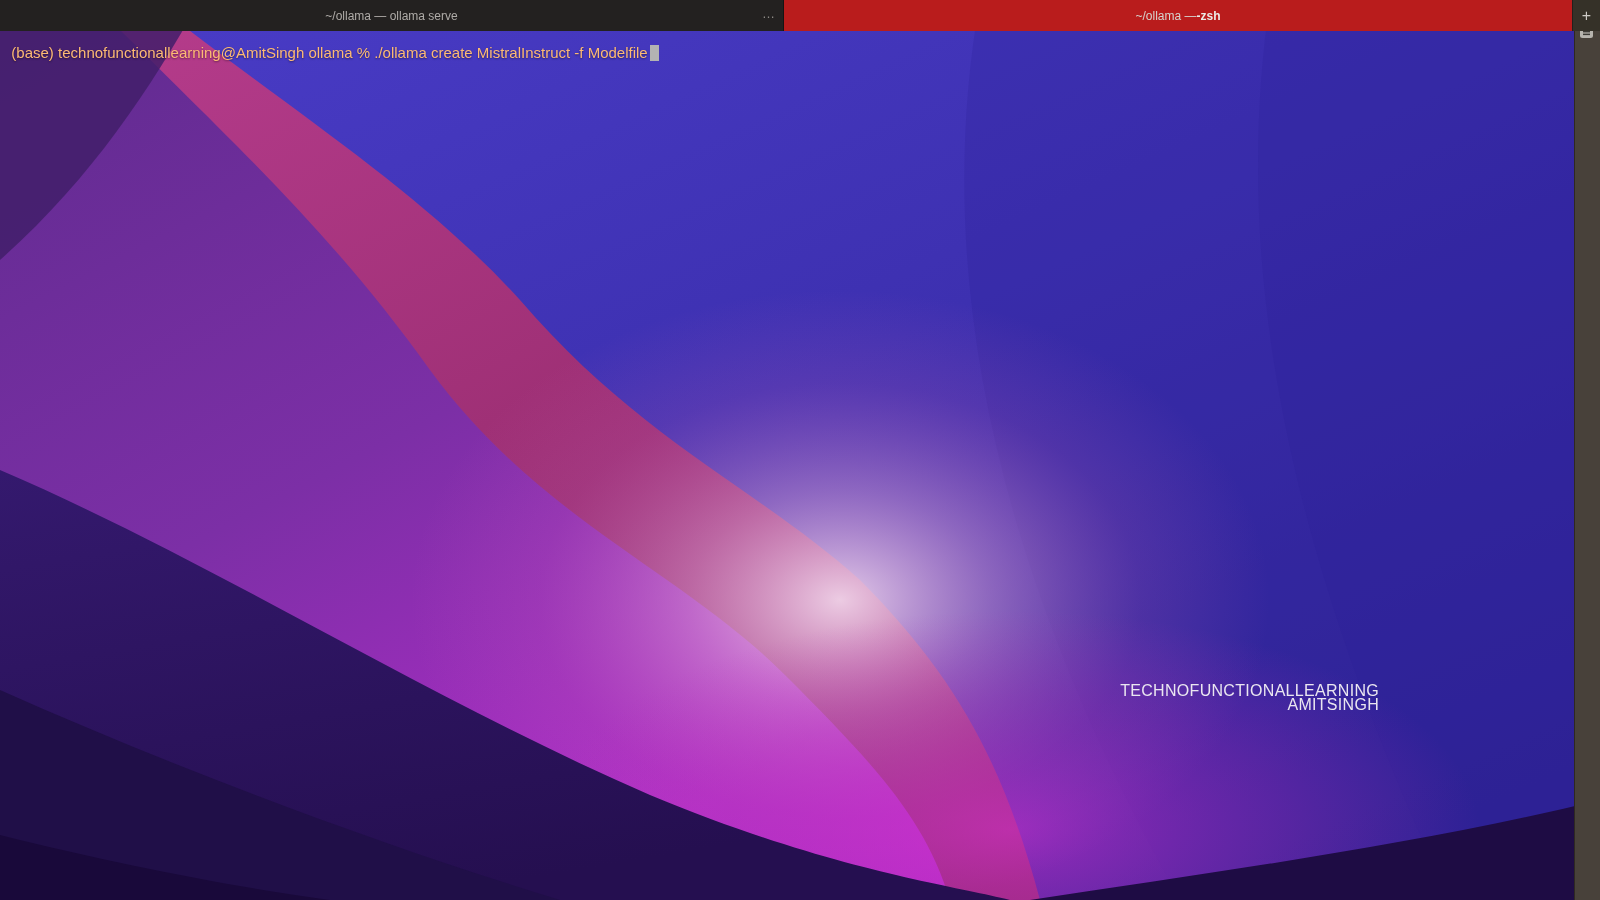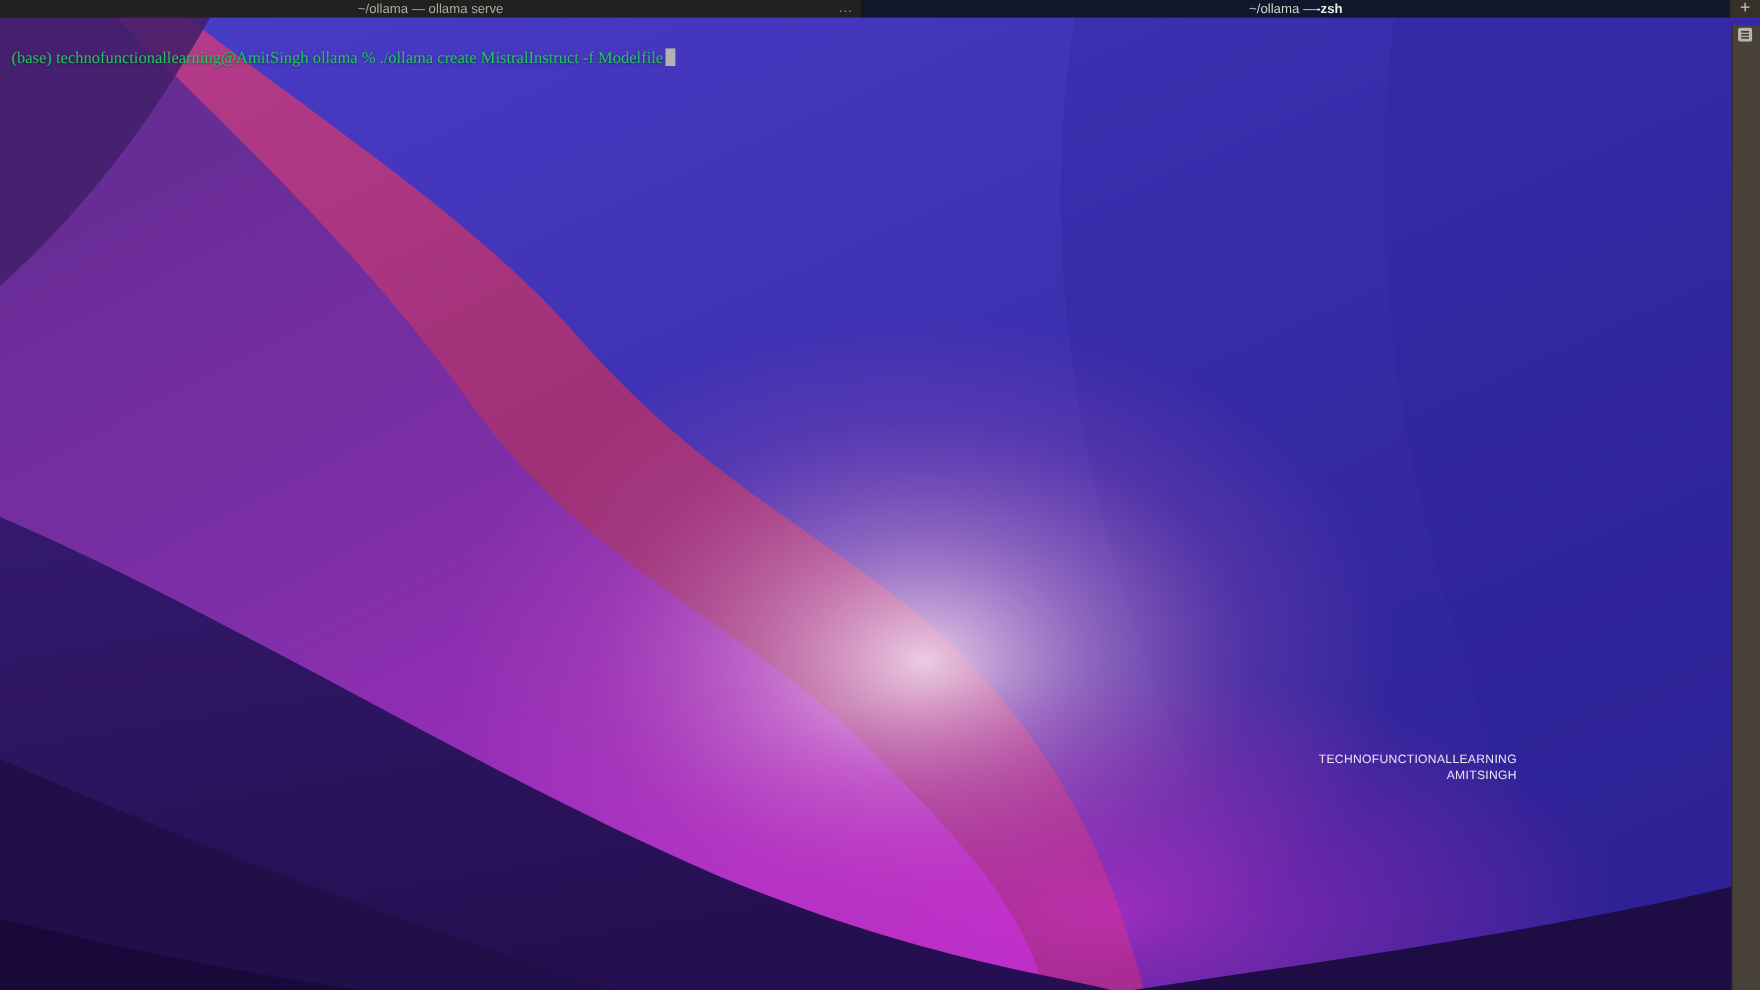--- a/index.html
+++ b/index.html
@@ -15,7 +15,7 @@
 
   
   .tabbar {
-    position: absolute; top: 0; left: 0; right: 0; height: 16px;
+    position: absolute; top: 0; left: 0; right: 0; height: 31px;
     display: flex; z-index: 6; user-select: none;
   }
   .tab {

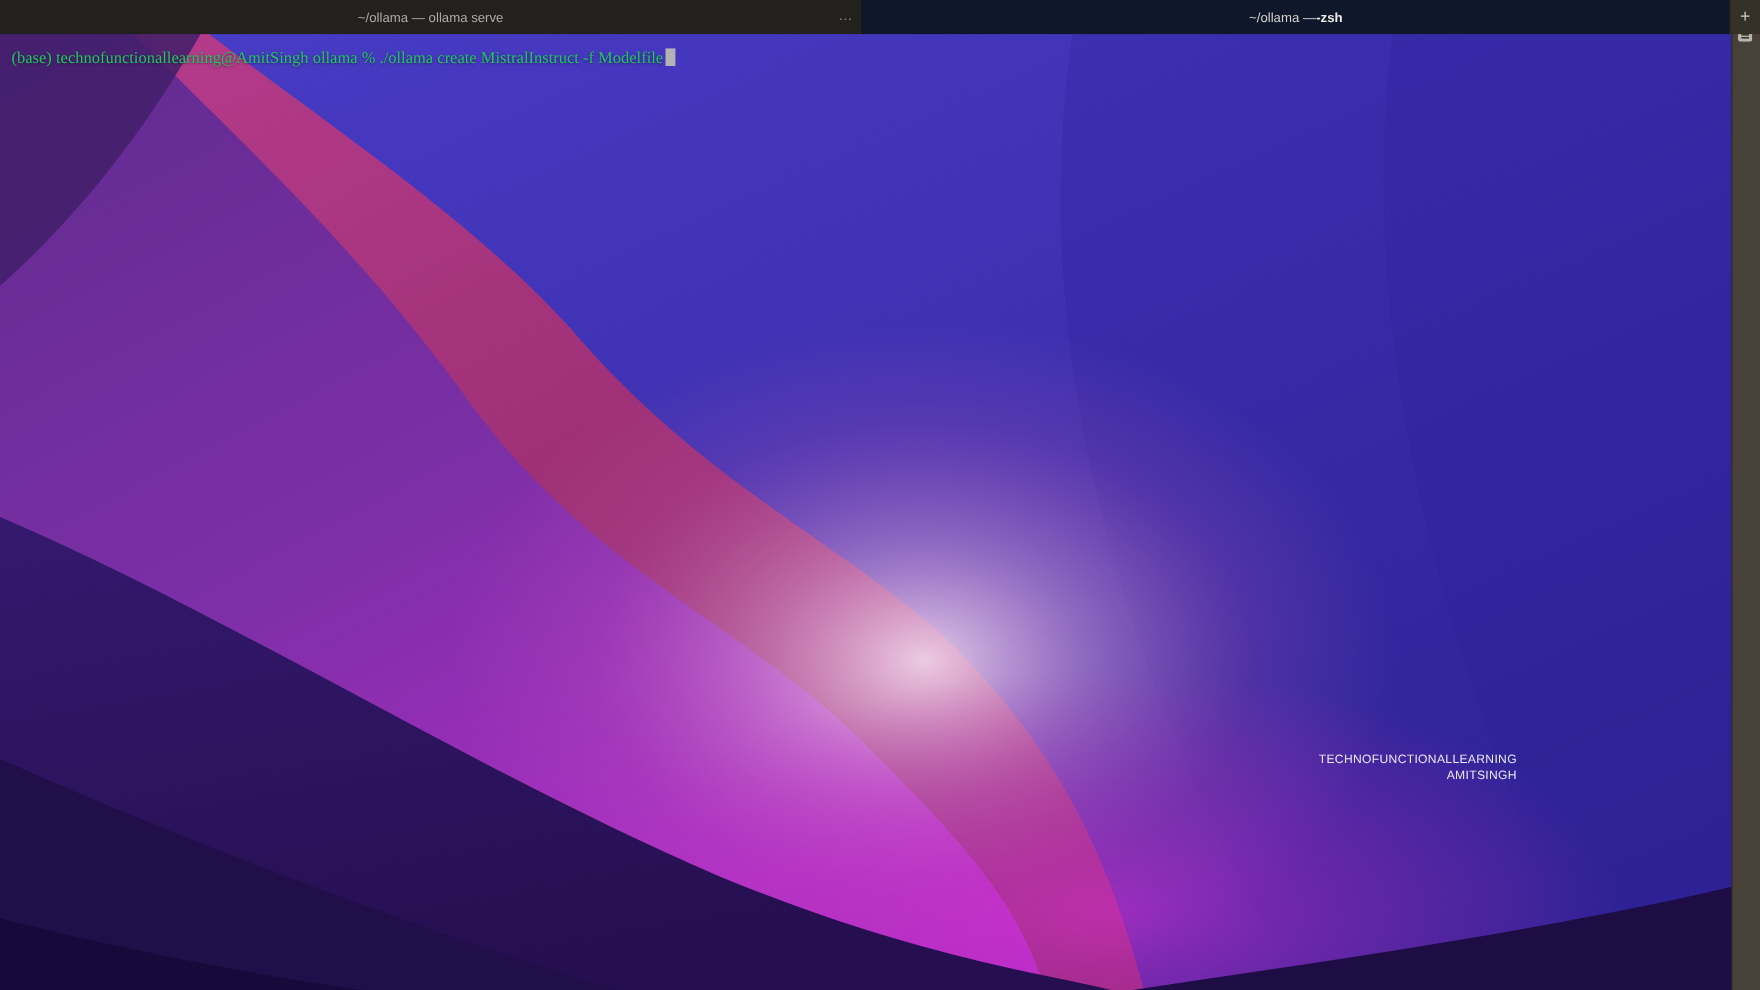--- a/index.html
+++ b/index.html
@@ -24,7 +24,7 @@
     box-sizing: border-box;
   }
   .tab-inactive { width: 783px; background: #232120; color: #aeaba7; }
-  .tab-active   { flex: 1; background: #0f172a; color: #d6d3ce; border-left: 1px solid #15141. }
+  .tab-active   { flex: 1; background: #b91c1c; color: #d6d3ce; border-left: 1px solid #15141. }
   .tab-active   { border-left: 1px solid #151413; }
   .tab-ellipsis {
     position: absolute; right: 7px; top: 45%; transform: translateY(-50%);

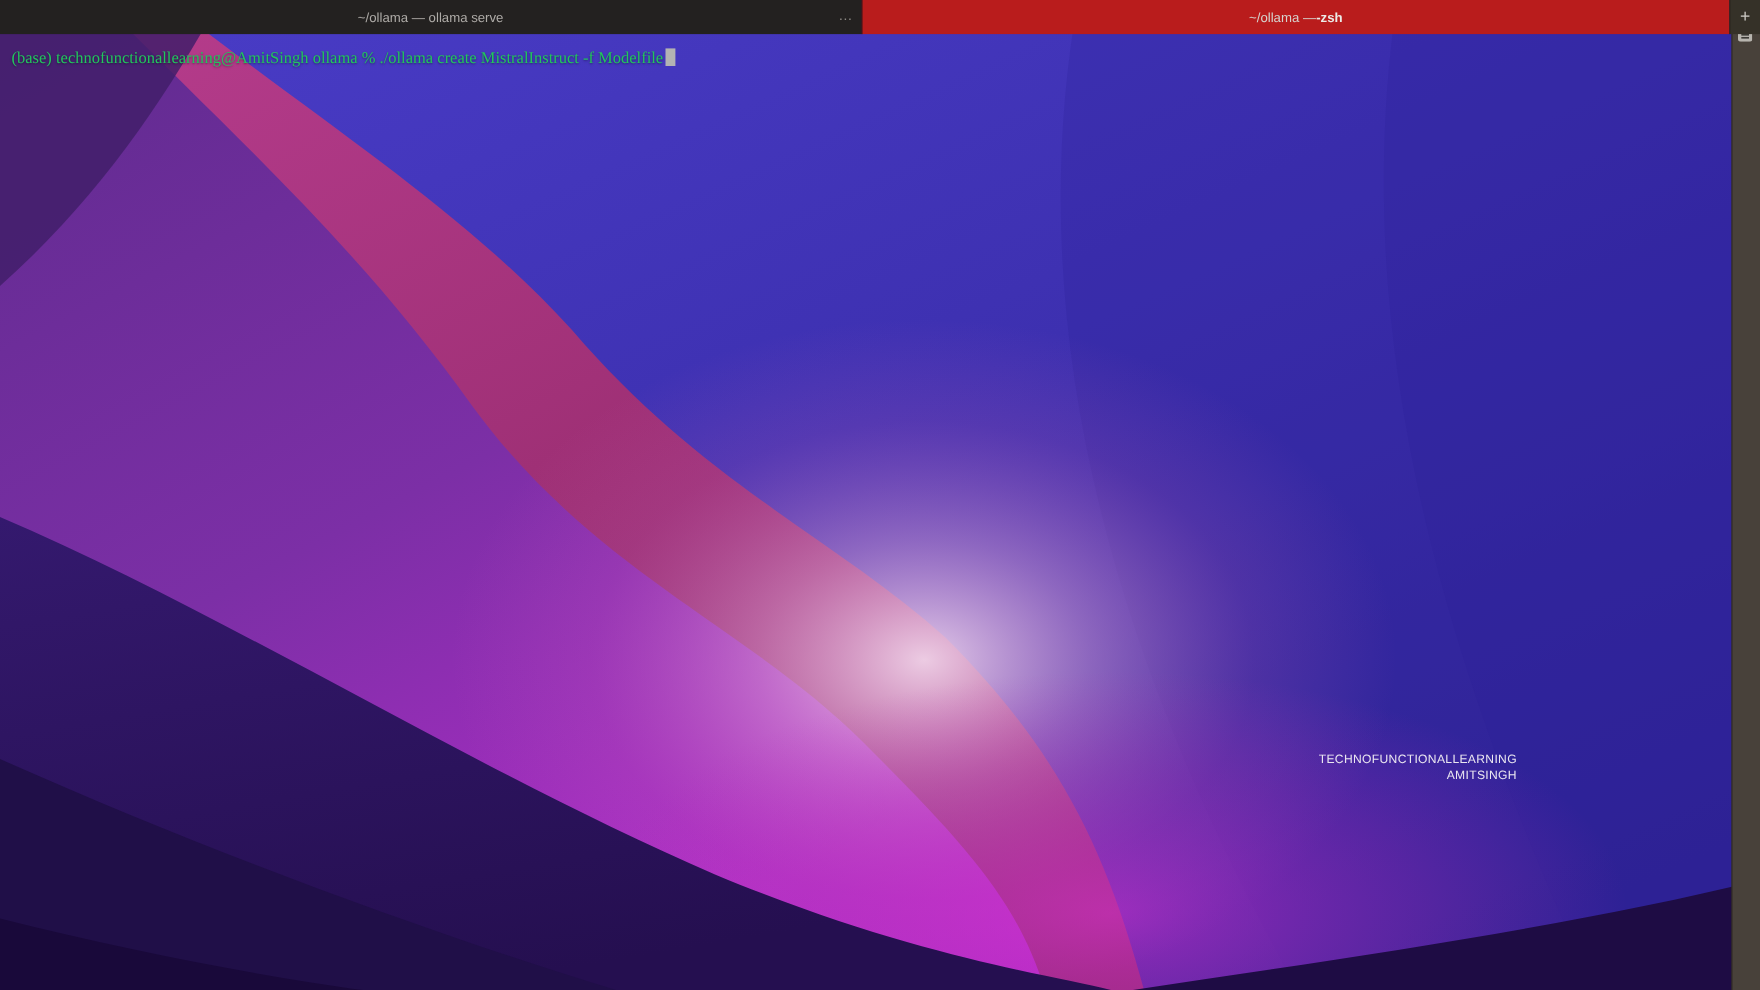--- a/index.html
+++ b/index.html
@@ -43,8 +43,8 @@
 
   .termline {
     position: absolute; top: 26px; left: 3px; z-index: 3;
-    font-family: Liberation Serif, serif;
-    font-size: 15px; line-height: 18px; color: #22c55e;
+    font-family: Liberation Sans, sans-serif;
+    font-size: 15px; line-height: 18px; color: #fdba74;
     white-space: pre; text-shadow: 0 1px 2px rgba(0,0,0,0.45);
   }
   .cursor {

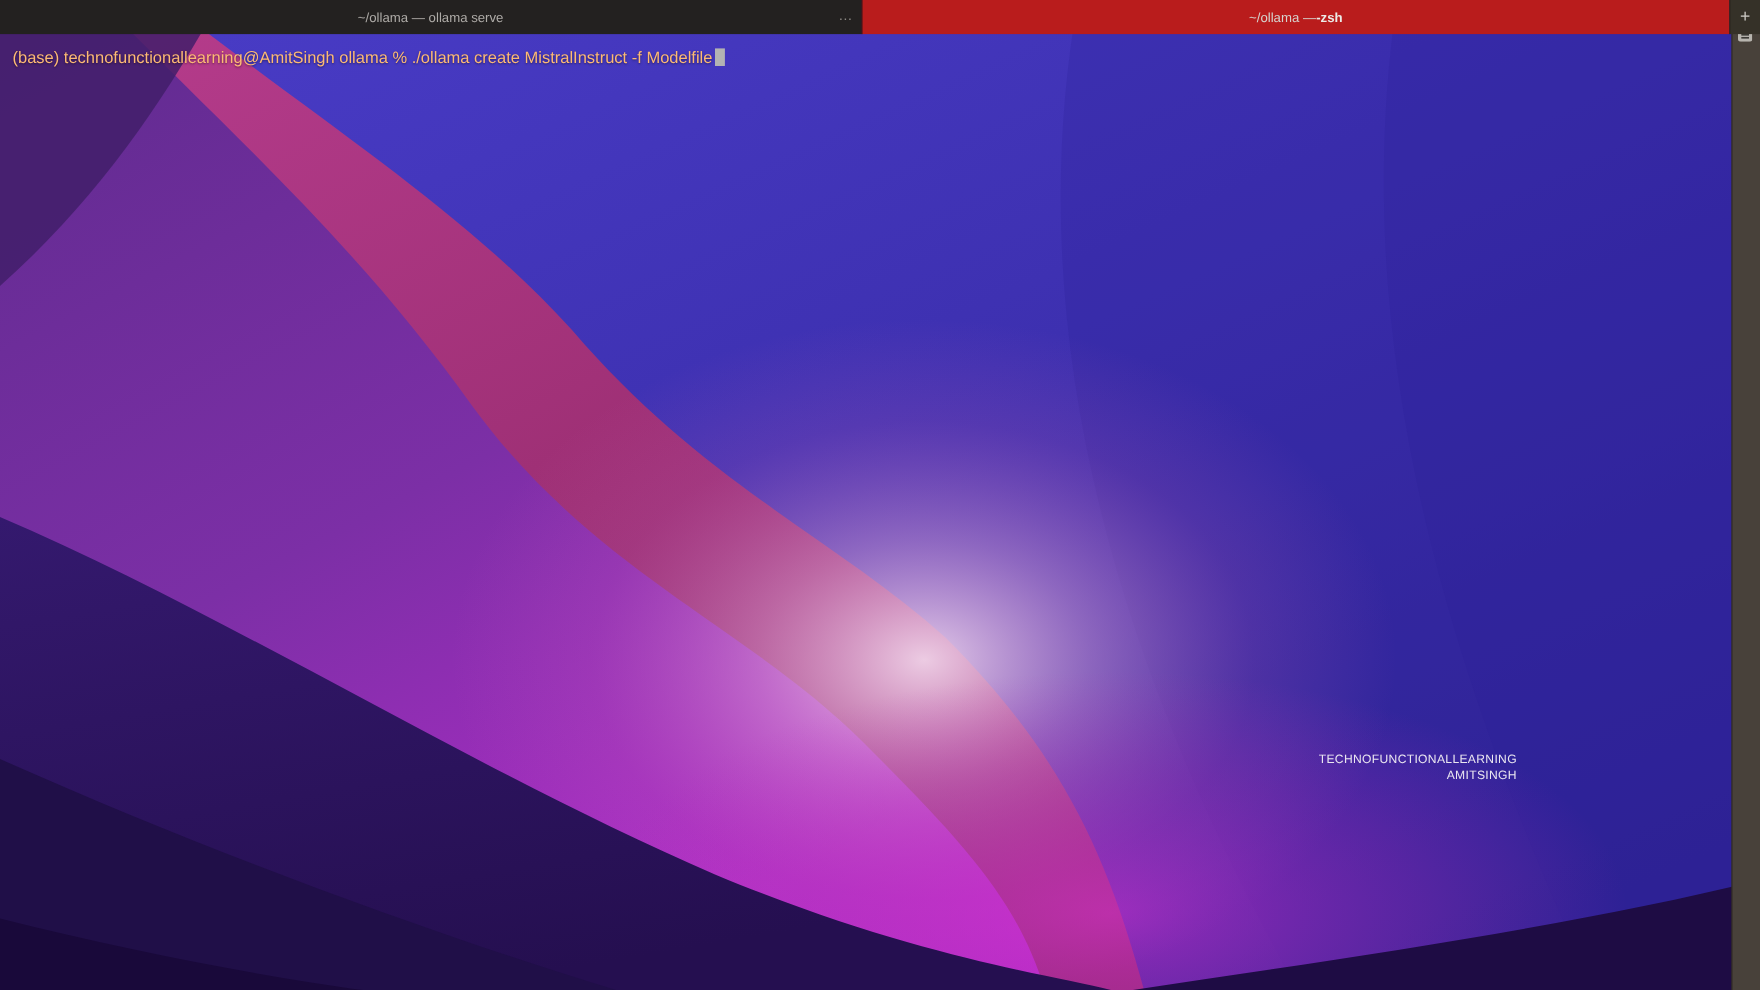--- a/index.html
+++ b/index.html
@@ -64,7 +64,7 @@
   .watermark {
     position: absolute; top: 684px; right: 221px; z-index: 2;
     text-align: right; color: #eae6f0;
-    font-size: 11px; line-height: 14px; font-weight: 500; letter-spacing: 0.3px;
+    font-size: 16px; line-height: 14px; font-weight: 500; letter-spacing: 0.3px;
   }
 </style>
 </head>

